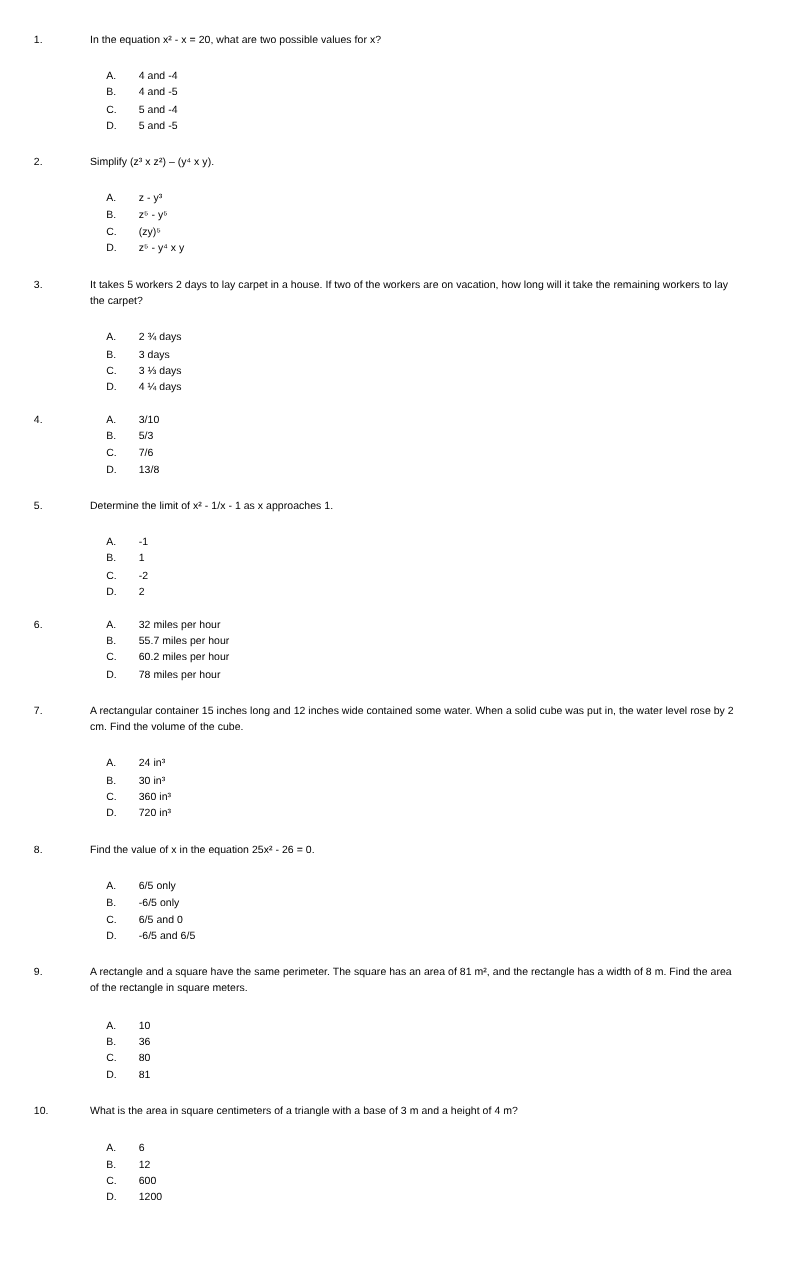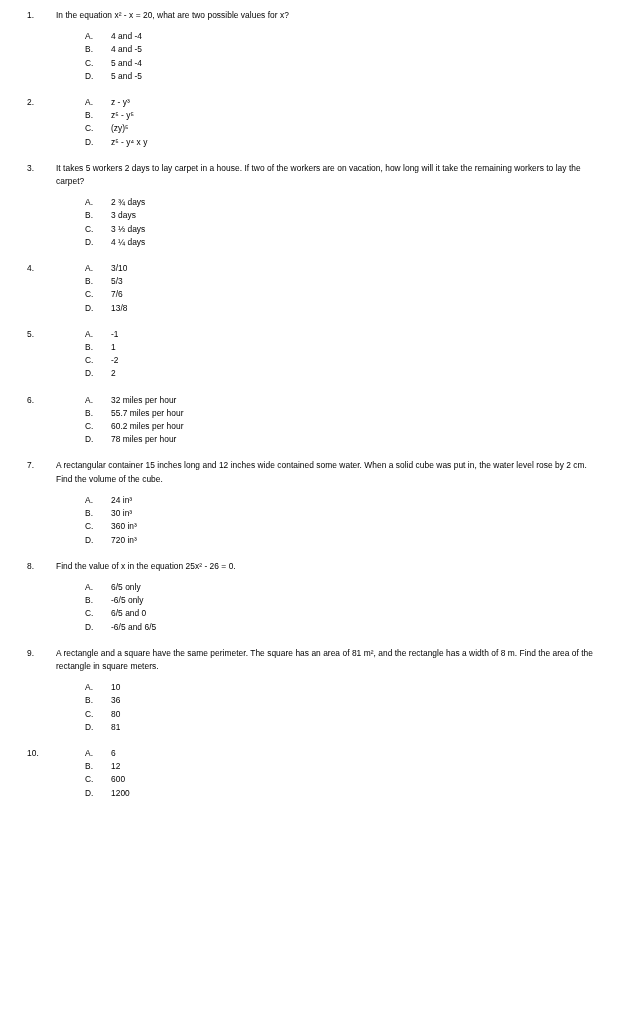--- a/index.html
+++ b/index.html
@@ -55,7 +55,7 @@
     line-height: 13.2px;
     letter-spacing: .005em;
     text-align: left;
-    margin: 0;
+    margin: 16px;
   }
 
   

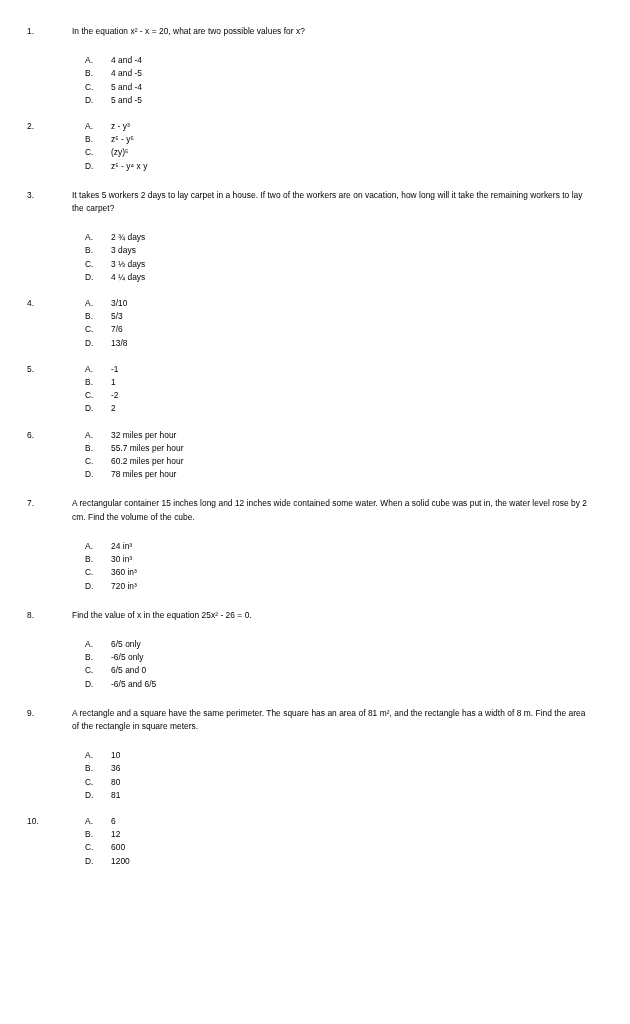--- a/index.html
+++ b/index.html
@@ -99,6 +99,7 @@
       </div>
       <div class="question">
         <div class="q-number">2.</div>
+        <p class="q-text">Simplify (z³ x z²) – (y⁴ x y).</p>
         <ul class="options">
           <li class="option"><span class="option-letter">A.</span><span class="option-text">z - y³</span></li>
           <li class="option"><span class="option-letter">B.</span><span class="option-text">z⁵ - y⁵</span></li>

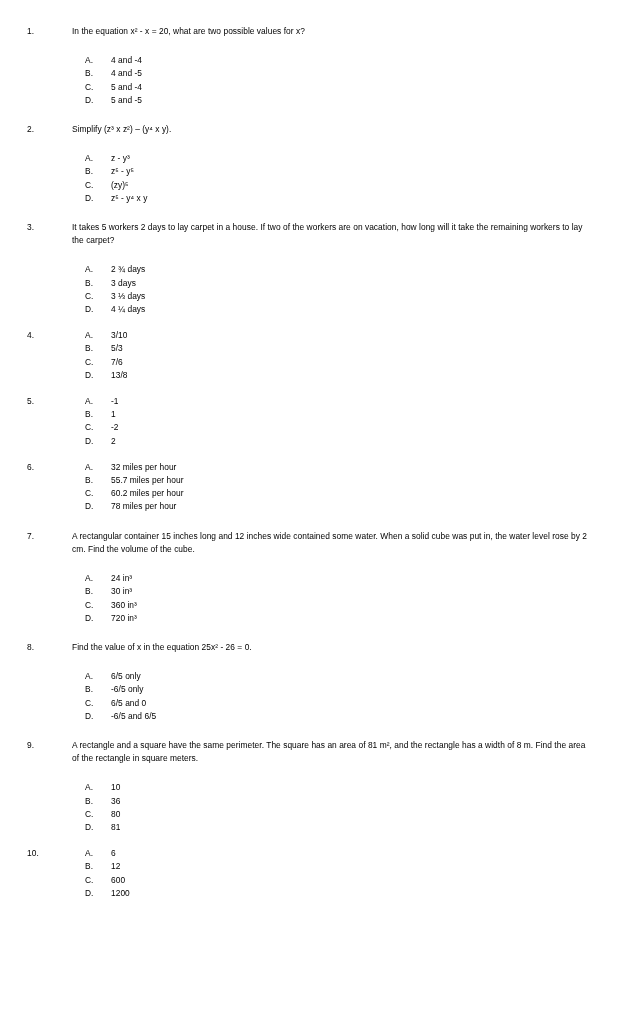--- a/index.html
+++ b/index.html
@@ -128,6 +128,7 @@
       </div>
       <div class="question">
         <div class="q-number">5.</div>
+        <p class="q-text">Determine the limit of x² - 1/x - 1 as x approaches 1.</p>
         <ul class="options">
           <li class="option"><span class="option-letter">A.</span><span class="option-text">-1</span></li>
           <li class="option"><span class="option-letter">B.</span><span class="option-text">1</span></li>

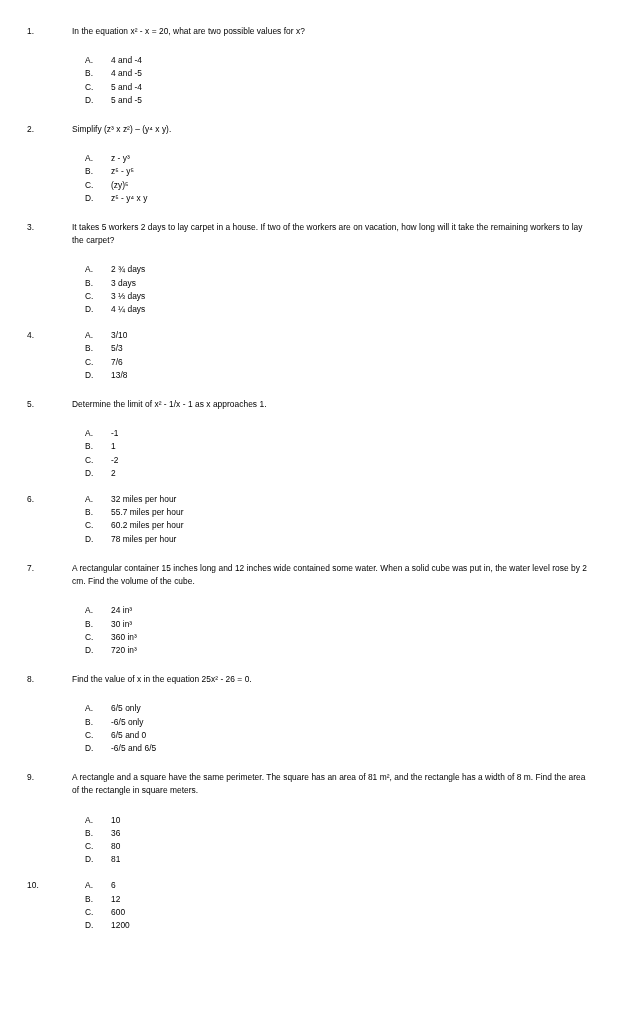--- a/index.html
+++ b/index.html
@@ -177,6 +177,7 @@
       </div>
       <div class="question">
         <div class="q-number">10.</div>
+        <p class="q-text">What is the area in square centimeters of a triangle with a base of 3 m and a height of 4 m?</p>
         <ul class="options">
           <li class="option"><span class="option-letter">A.</span><span class="option-text">6</span></li>
           <li class="option"><span class="option-letter">B.</span><span class="option-text">12</span></li>

